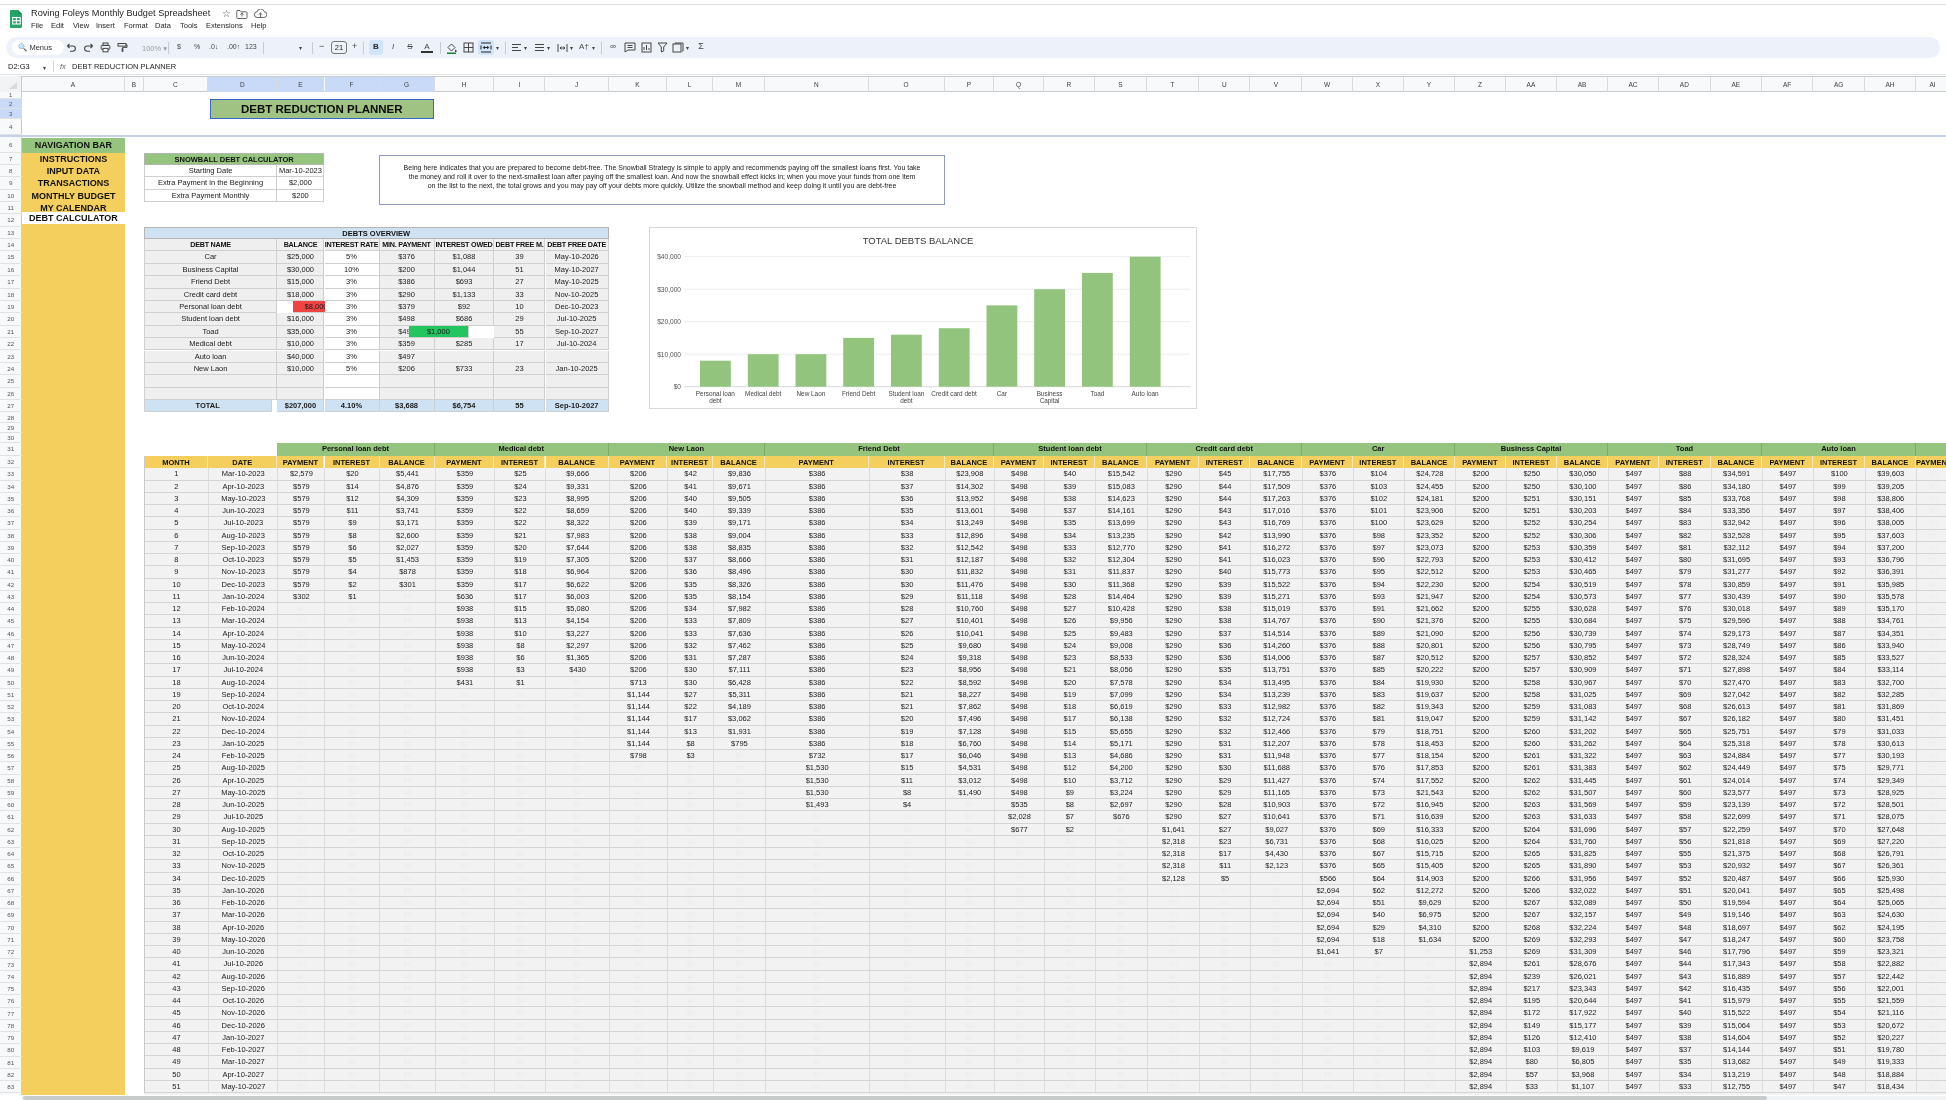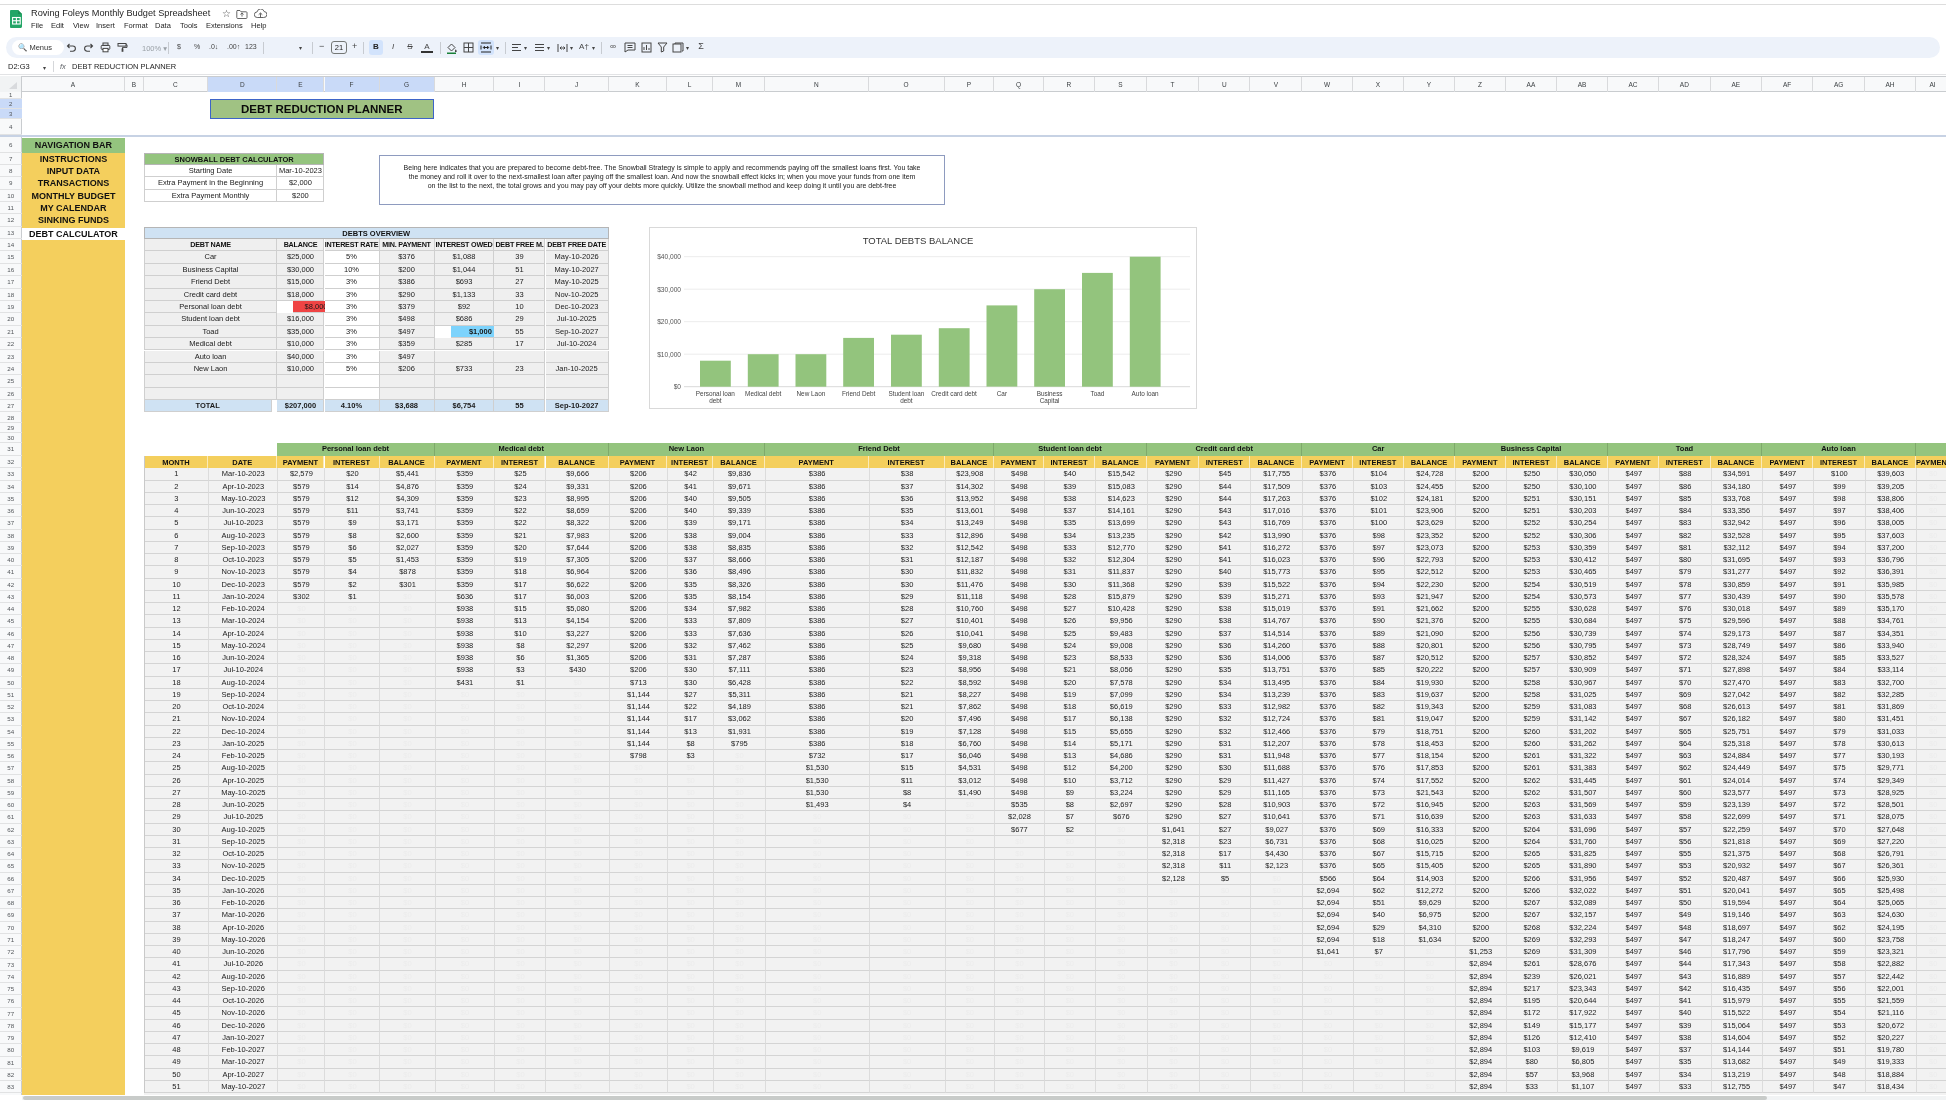--- a/index.html
+++ b/index.html
@@ -271,7 +271,7 @@
 <div class="a tc" style="left:21.5px;top:189.7px;width:103.9px;height:12.3px;font-size:9px;font-weight:bold;color:#111;line-height:12.8px">MONTHLY BUDGET</div>
 <div class="a tc" style="left:21.5px;top:202.0px;width:103.9px;height:12.3px;font-size:9px;font-weight:bold;color:#111;line-height:12.8px">MY CALENDAR</div>
 <div class="a tc" style="left:21.5px;top:214.3px;width:103.9px;height:12.3px;font-size:9px;font-weight:bold;color:#111;line-height:12.8px">SINKING FUNDS</div>
-<div class="a tc" style="left:21.5px;top:228px;width:103.9px;height:12.4px;background:#fff;font-size:9px;font-weight:bold;color:#111;line-height:13px">DEBT CALCULATOR</div>
+<div class="a tc" style="left:21.5px;top:212px;width:103.9px;height:12.4px;background:#fff;font-size:9px;font-weight:bold;color:#111;line-height:13px">DEBT CALCULATOR</div>
 <div class="a tc" style="left:209.5px;top:98.5px;width:224.5px;height:20.5px;background:#a0c283;border:1.5px solid #3d64c8;font-size:11.5px;font-weight:bold;color:#0b0b0b;line-height:18.5px">DEBT REDUCTION PLANNER</div>
 <div class="a tc" style="left:143.7px;top:152.8px;width:180.8px;height:12.3px;background:#94c47e;border:1px solid #b5b5b5;font-size:7.5px;font-weight:bold;color:#111;line-height:12.3px">SNOWBALL DEBT CALCULATOR</div>
 <div class="a tc" style="left:143.7px;top:165.1px;width:133.7px;height:12.3px;background:#fff;border:1px solid #cfcfcf;border-top:none;font-size:7.5px;color:#1a1a1a;line-height:12.3px">Starting Date</div>

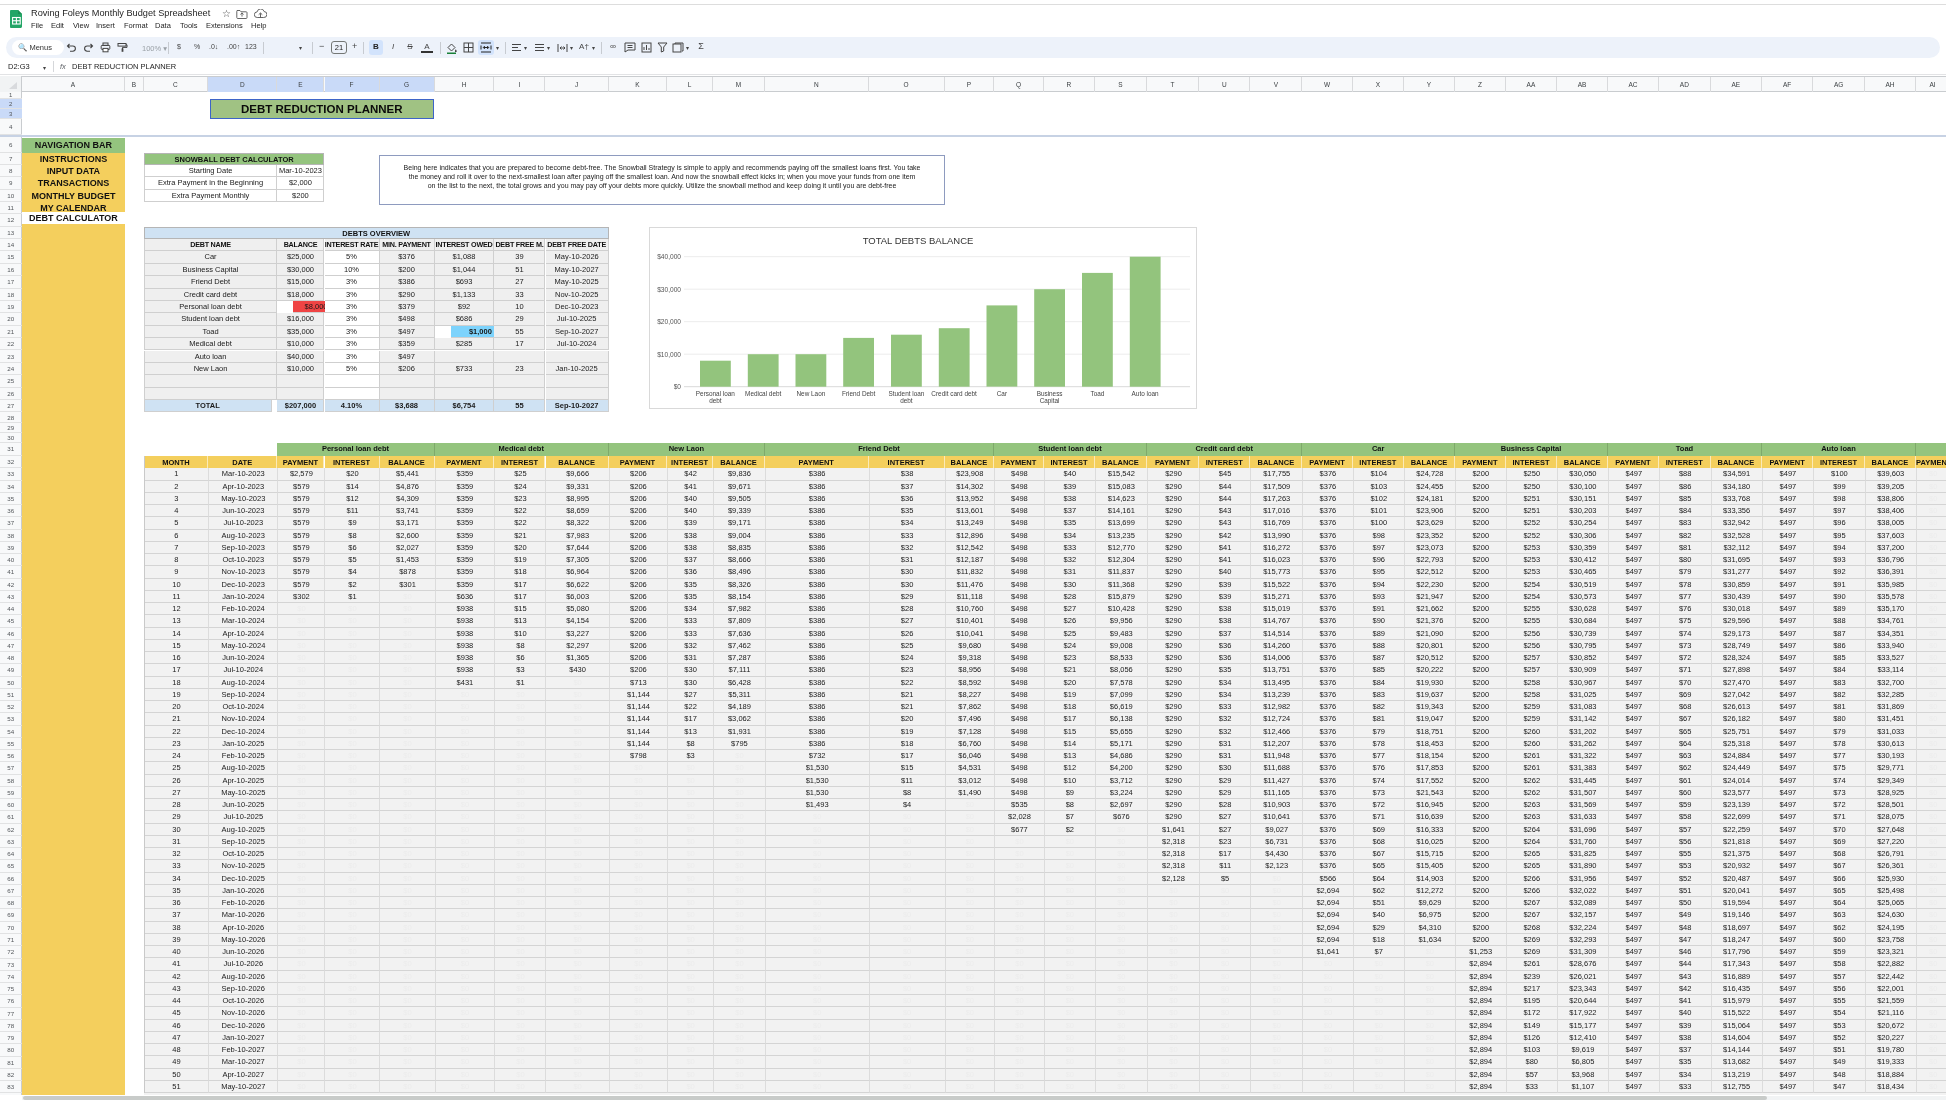--- a/index.html
+++ b/index.html
@@ -337,7 +337,7 @@
 <div class="cell tc" style="left:277.4px;top:325.7px;width:47.1px;height:12.4px;background:#efefef;border:1px solid #cfcfcf;border-top:none;border-left:none;font-size:7.5px;font-weight:normal;color:#1a1a1a;line-height:12.9px">$35,000</div>
 <div class="cell tc" style="left:324.5px;top:325.7px;width:55.0px;height:12.4px;background:#fff;border:1px solid #cfcfcf;border-top:none;border-left:none;font-size:7.5px;font-weight:normal;color:#1a1a1a;line-height:12.9px">3%</div>
 <div class="cell tc" style="left:379.5px;top:325.7px;width:55.1px;height:12.4px;background:#efefef;border:1px solid #cfcfcf;border-top:none;border-left:none;font-size:7.5px;font-weight:normal;color:#1a1a1a;line-height:12.9px">$497</div>
-<div class="cell tc" style="left:451px;top:325.7px;width:59.8px;height:12.4px;background:#7dd3fc;border:1px solid #cfcfcf;border-top:none;border-left:none;font-size:7.5px;font-weight:bold;color:#1a1a1a;line-height:12.9px">$1,000</div>
+<div class="cell tc" style="left:409px;top:325.7px;width:59.8px;height:12.4px;background:#22c55e;border:1px solid #cfcfcf;border-top:none;border-left:none;font-size:7.5px;font-weight:normal;color:#1a1a1a;line-height:12.9px">$1,000</div>
 <div class="cell tc" style="left:494.4px;top:325.7px;width:51.1px;height:12.4px;background:#efefef;border:1px solid #cfcfcf;border-top:none;border-left:none;font-size:7.5px;font-weight:normal;color:#1a1a1a;line-height:12.9px">55</div>
 <div class="cell tc" style="left:545.5px;top:325.7px;width:63.3px;height:12.4px;background:#efefef;border:1px solid #cfcfcf;border-top:none;border-left:none;font-size:7.5px;font-weight:normal;color:#1a1a1a;line-height:12.9px">Sep-10-2027</div>
 <div class="cell tc" style="left:143.7px;top:338.1px;width:133.7px;height:12.4px;background:#efefef;border:1px solid #cfcfcf;border-top:none;font-size:7.5px;font-weight:normal;color:#1a1a1a;line-height:12.9px">Medical debt</div>

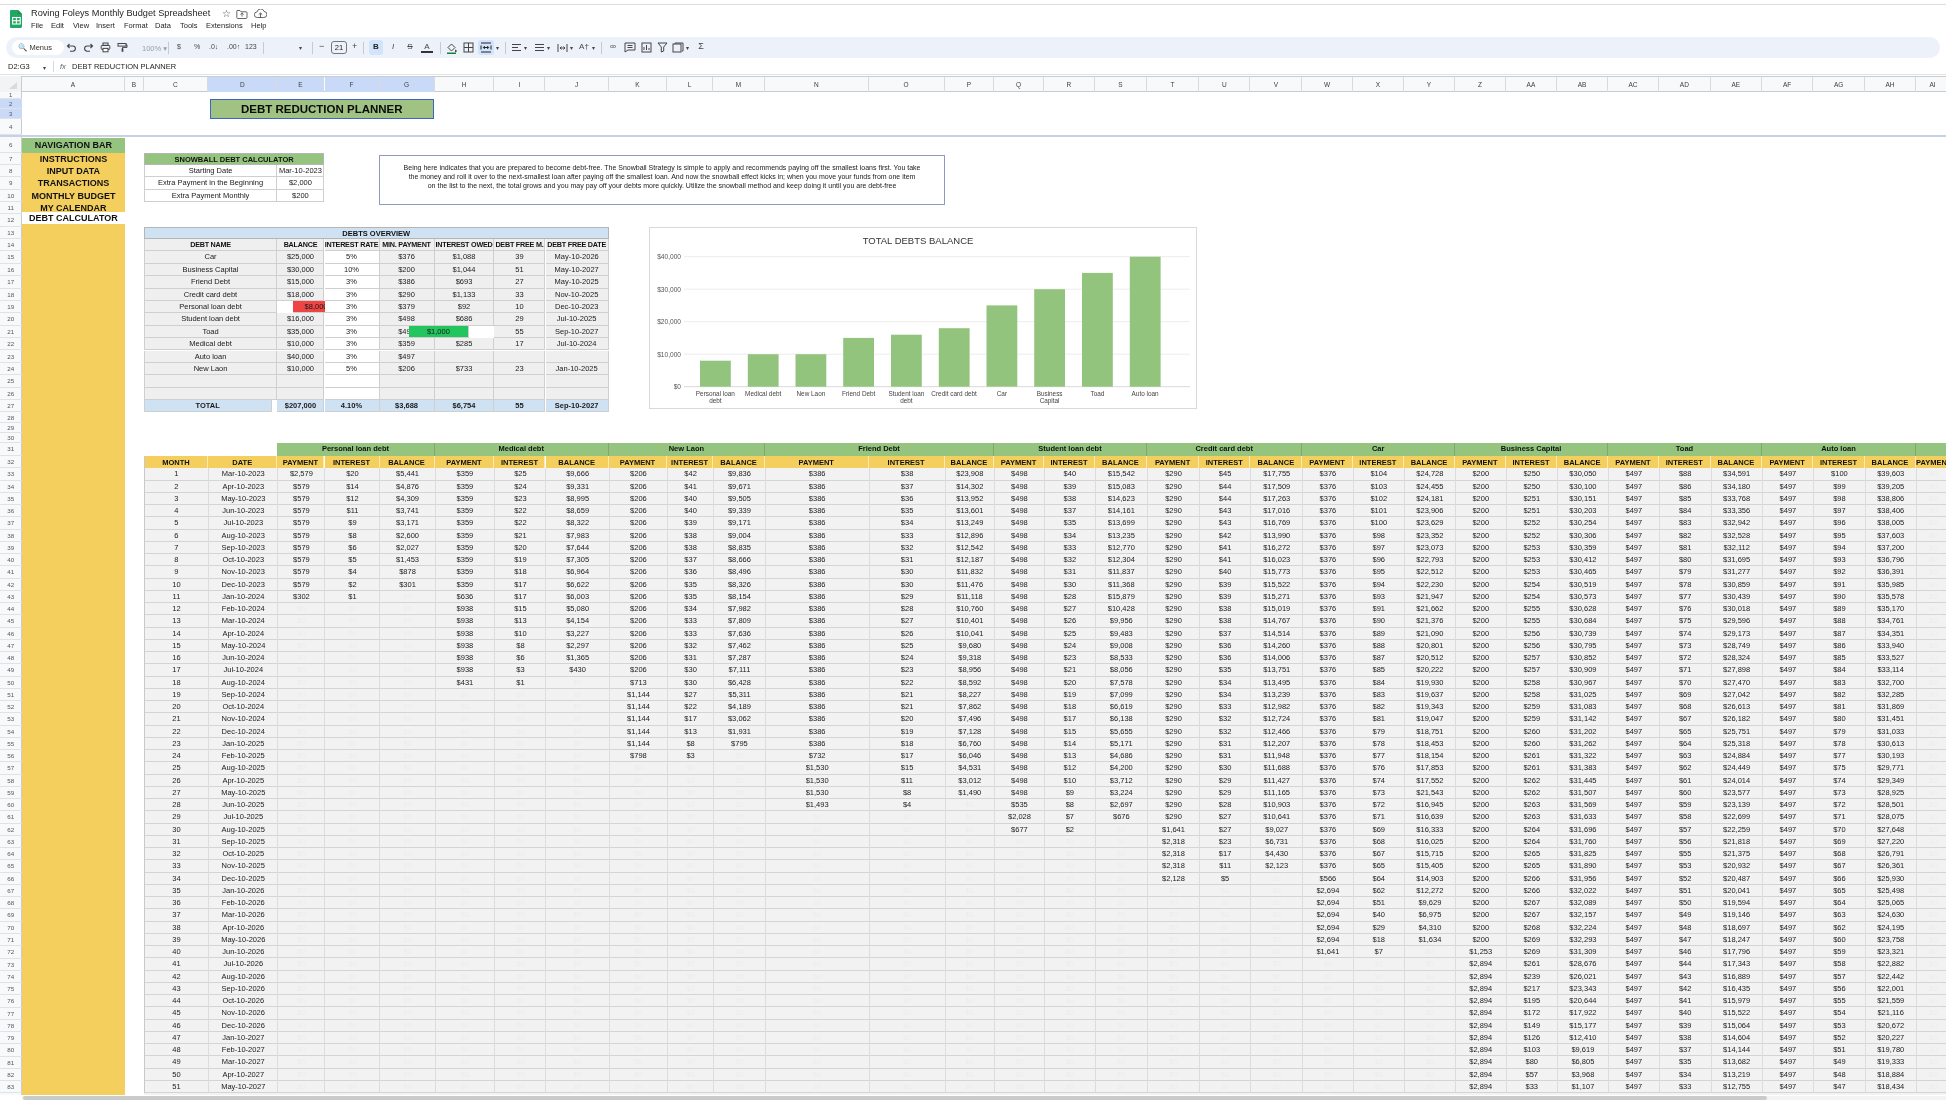--- a/index.html
+++ b/index.html
@@ -810,7 +810,7 @@
     <i>$11,118</i>
     <i>$498</i>
     <i>$28</i>
-    <i>$15,879</i>
+    <i>$14,464</i>
     <i>$290</i>
     <i>$39</i>
     <i>$15,271</i>

